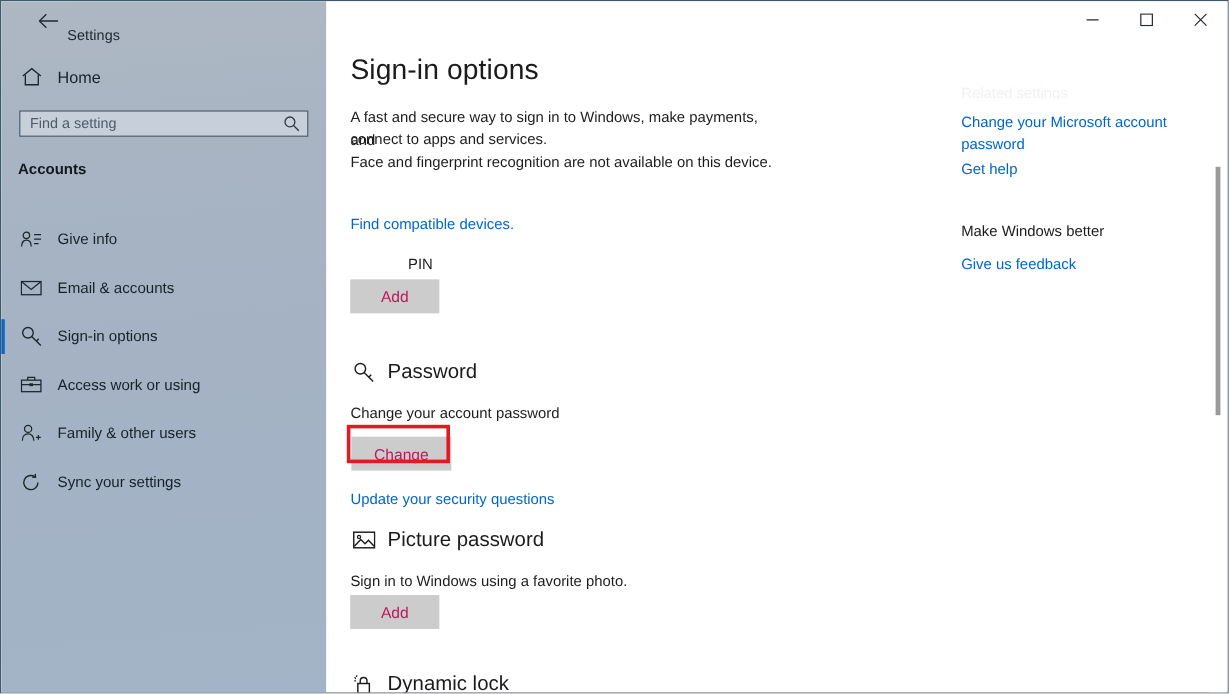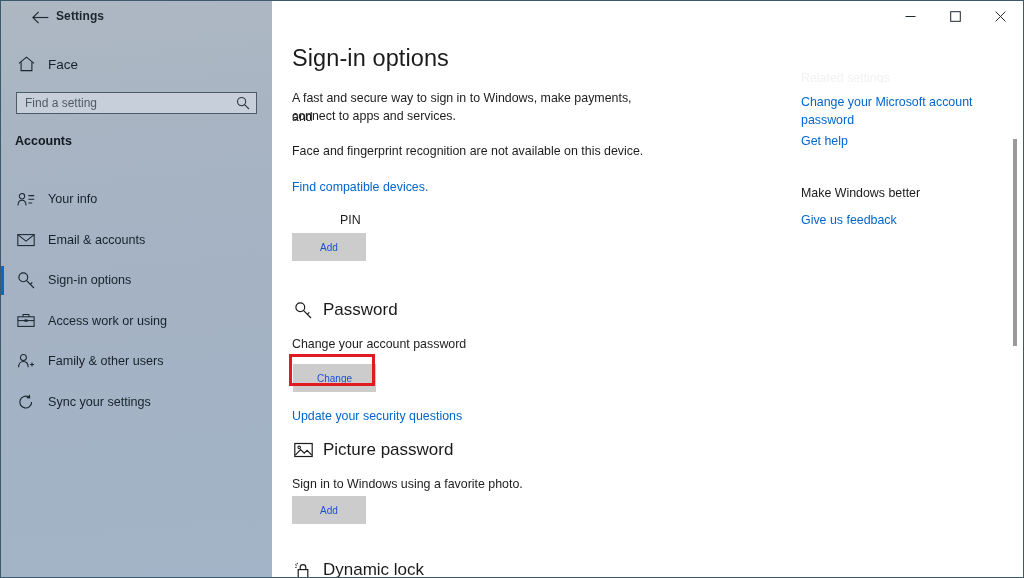--- a/index.html
+++ b/index.html
@@ -51,11 +51,10 @@
   .app-title {
     position: absolute;
     left: 55px;
-    top: 8px;
+    top: 21px;
     font-size: 12px;
     color: #1b262e;
     letter-spacing: .1px;
-    font-weight: bold;
   }
   .home-row {
     position: absolute;

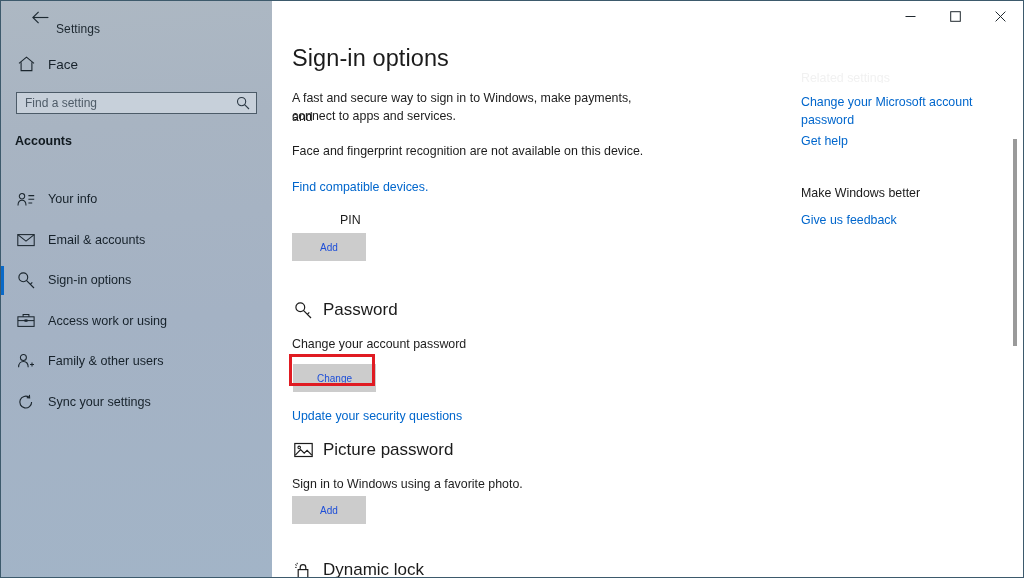--- a/index.html
+++ b/index.html
@@ -299,7 +299,7 @@
           <path d="M3.1 6.3 V14.6 H13.9 V6.3" fill="none" stroke="currentColor" stroke-width="1.1"></path>
         </svg>
       </span>
-      <span class="home-label">Face</span>
+      <span class="home-label">Home</span>
     </div>
 
     <div class="search-box">

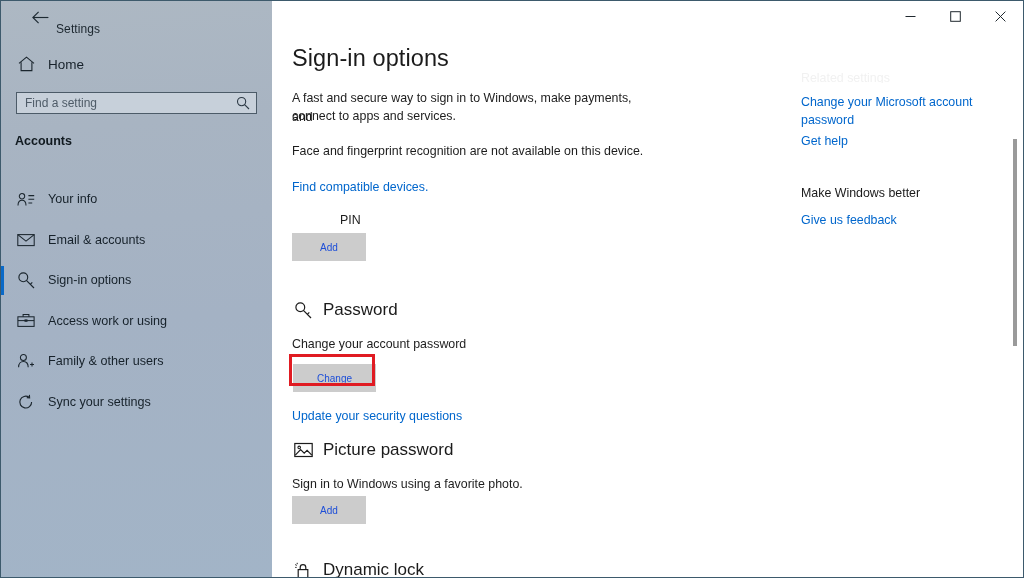--- a/index.html
+++ b/index.html
@@ -415,7 +415,7 @@
     <div class="body-text" style="left:20px; top:106px; width:360px;">connect to apps and services.</div>
     <div class="body-text" style="left:20px; top:88px; width:360px;">A fast and secure way to sign in to Windows, make payments, and</div>
 
-    <div class="body-text" style="left:20px; top:141px; width:400px;">Face and fingerprint recognition are not available on this device.</div>
+    <div class="body-text" style="left:20px; top:125px; width:400px;">Face and fingerprint recognition are not available on this device.</div>
 
     <a class="link" style="position:absolute; left:20px; top:177px;">Find compatible devices.</a>
 

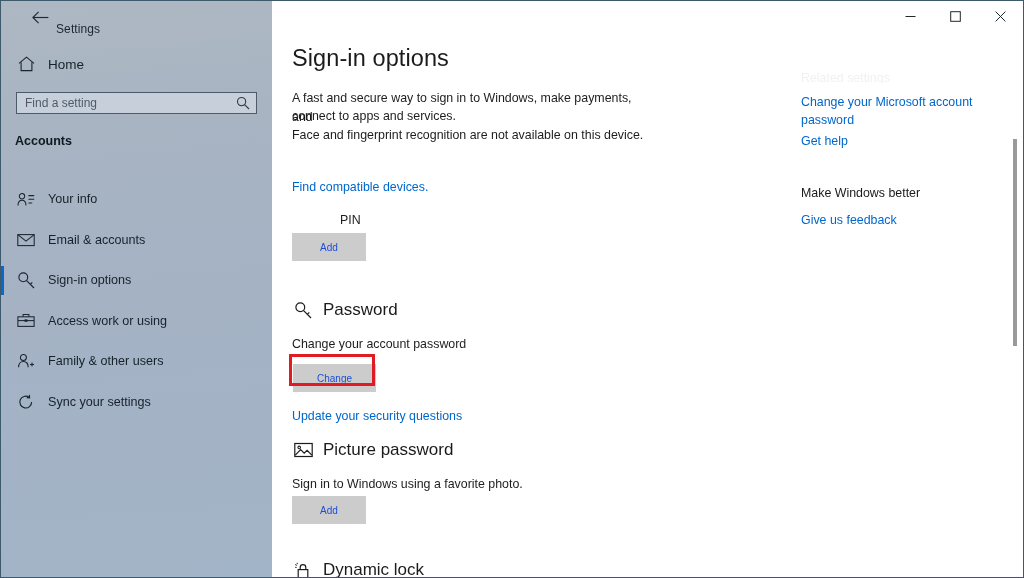--- a/index.html
+++ b/index.html
@@ -325,7 +325,7 @@
             <path d="M11.4 3.6 H17.2 M11.4 7.3 H17.2 M11.4 11 H15.2" fill="none" stroke="currentColor" stroke-width="1.05"></path>
           </svg>
         </span>
-        <span class="nav-label">Your info</span>
+        <span class="nav-label">Give info</span>
       </div>
 
       <div class="nav-item">

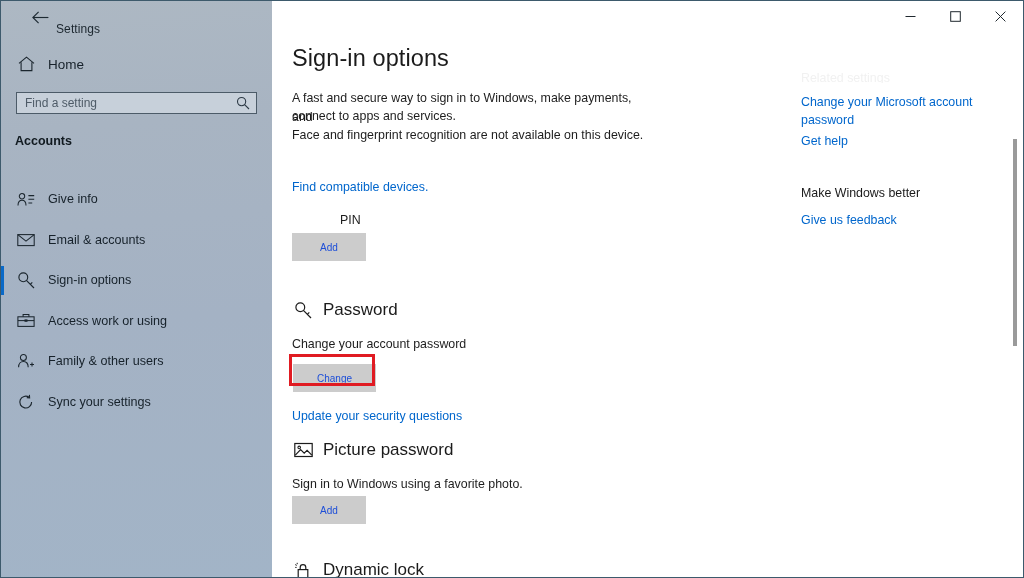--- a/index.html
+++ b/index.html
@@ -226,8 +226,8 @@
     background: #cccccc;
     border: 1px solid #cccccc;
     font-family: "Liberation Sans", sans-serif;
-    font-size: 10px;
-    color: #1d4ed8;
+    font-size: 13px;
+    color: #be185d;
     height: 28px;
     width: 74px;
     box-sizing: border-box;

